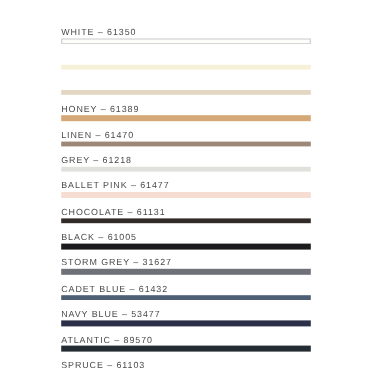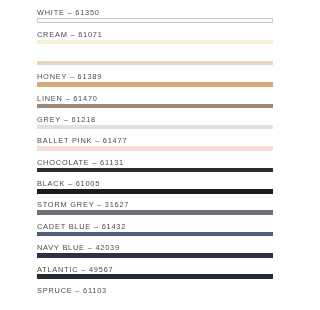--- a/index.html
+++ b/index.html
@@ -20,7 +20,7 @@
     width: 310px;
     height: 310px;
     background: #ffffff;
-    padding: 4px;
+    padding: 18px;
     box-sizing: border-box;
   }
 

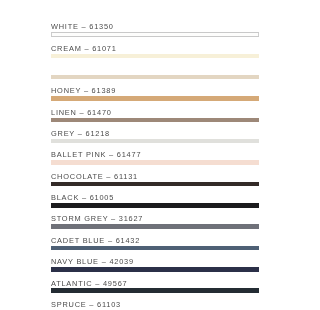--- a/index.html
+++ b/index.html
@@ -66,7 +66,6 @@
       <div class="swatch-bar outlined" style="background: rgb(253, 253, 252);"></div>
     </div>
     <div class="swatch-row">
-      <span class="swatch-label">CREAM – 61071</span>
       <div class="swatch-bar" style="background: rgb(247, 240, 216);"></div>
     </div>
     <div class="swatch-row">

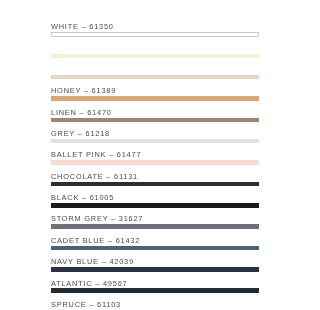--- a/index.html
+++ b/index.html
@@ -104,7 +104,7 @@
       <div class="swatch-bar" style="background: rgb(78, 96, 117);"></div>
     </div>
     <div class="swatch-row">
-      <span class="swatch-label">NAVY BLUE – 42039</span>
+      <span class="swatch-label">NAVY BLUE – 53477</span>
       <div class="swatch-bar" style="background: rgb(43, 48, 72);"></div>
     </div>
     <div class="swatch-row">

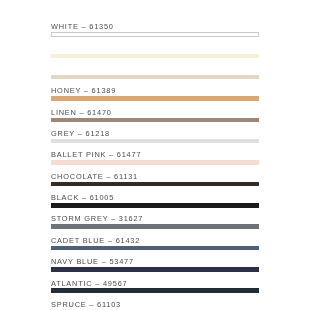--- a/index.html
+++ b/index.html
@@ -108,7 +108,7 @@
       <div class="swatch-bar" style="background: rgb(43, 48, 72);"></div>
     </div>
     <div class="swatch-row">
-      <span class="swatch-label">ATLANTIC – 49567</span>
+      <span class="swatch-label">ATLANTIC – 89570</span>
       <div class="swatch-bar" style="background: rgb(36, 44, 51);"></div>
     </div>
     <div class="swatch-row">

